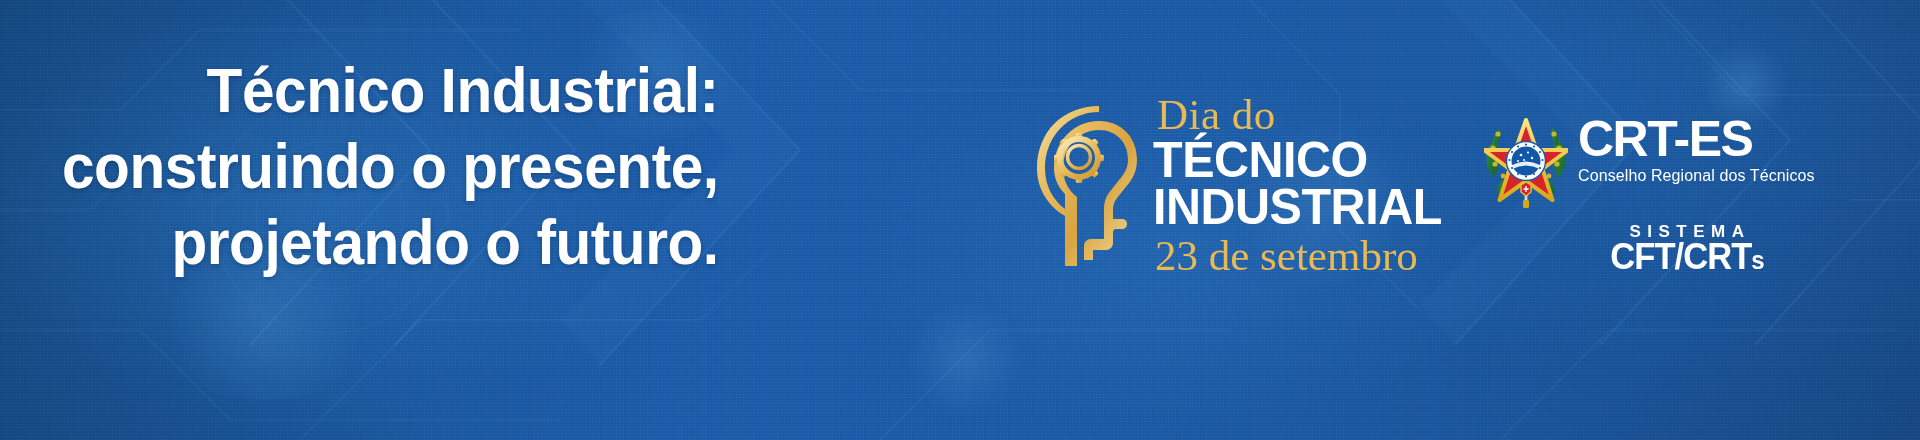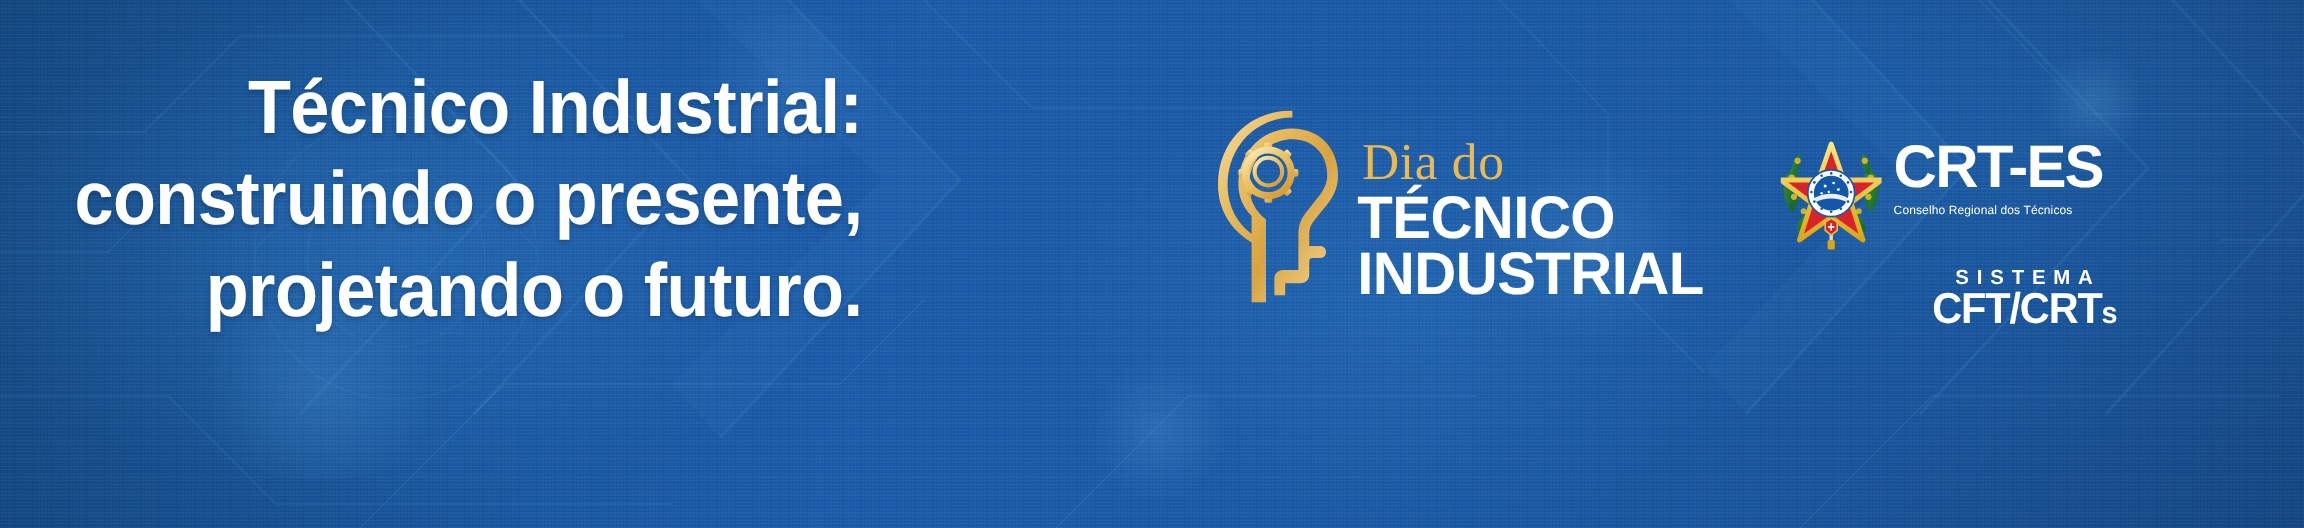--- a/index.html
+++ b/index.html
@@ -68,10 +68,10 @@
   
   .logo-dia {
     position: absolute;
-    left: 1015px; top: 92px;
+    left: 1037px; top: 92px;
     z-index: 6;
     display: flex;
-    align-items: flex-end;
+    align-items: center;
   }
   .head-mark { width: 112px; height: 160px; flex: 0 0 112px; margin-right: 4px; }
   .dia-text { display: flex; flex-direction: column; align-items: flex-start; margin-top: 2px; }

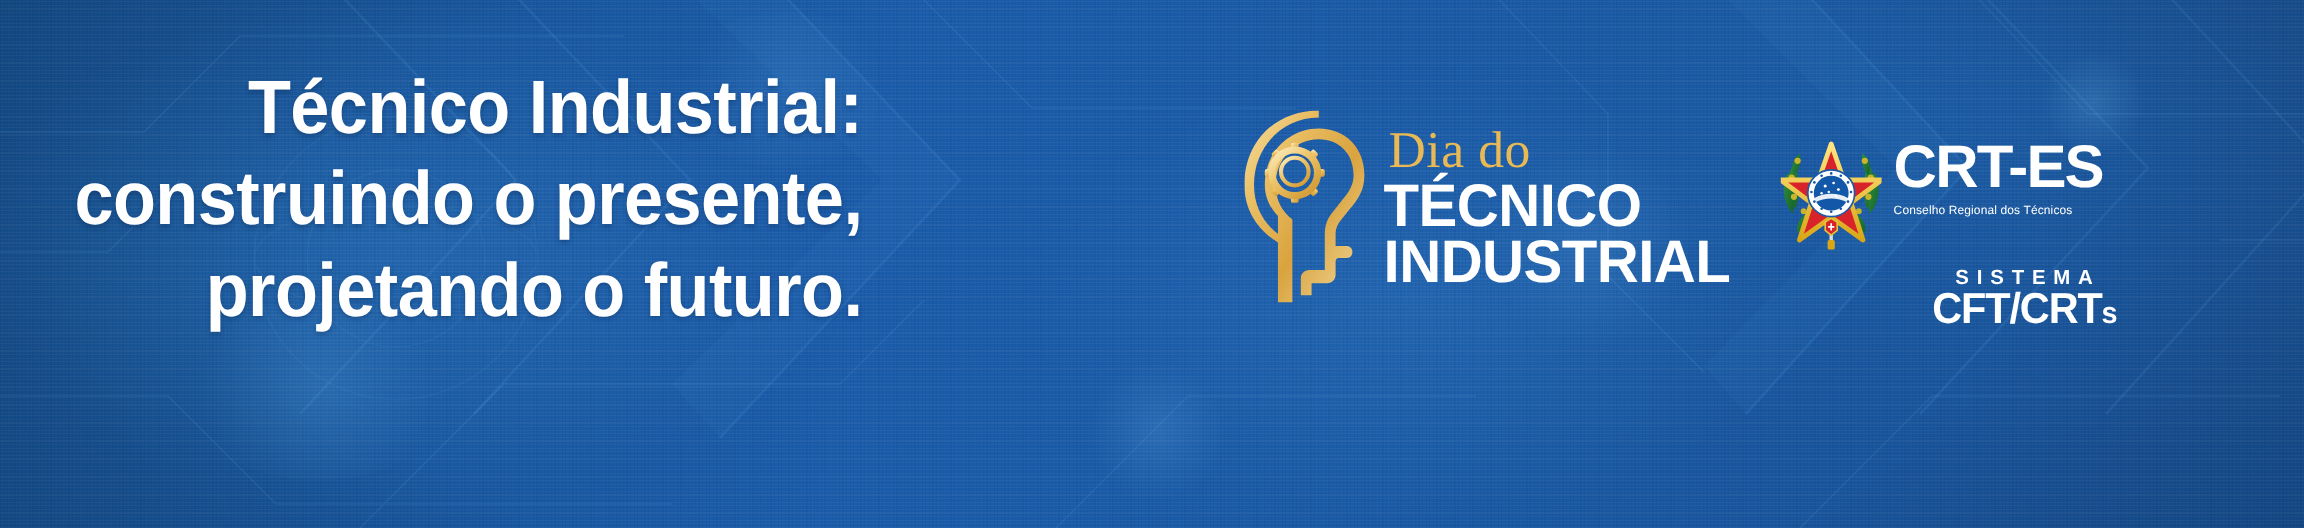--- a/index.html
+++ b/index.html
@@ -127,7 +127,7 @@
   .crt-sub {
     font-family: "Liberation Sans", sans-serif;
     color: #ffffff;
-    font-size: 10px;
+    font-size: 16px;
     line-height: 17px;
     letter-spacing: 0.1px;
     margin-top: 3px;

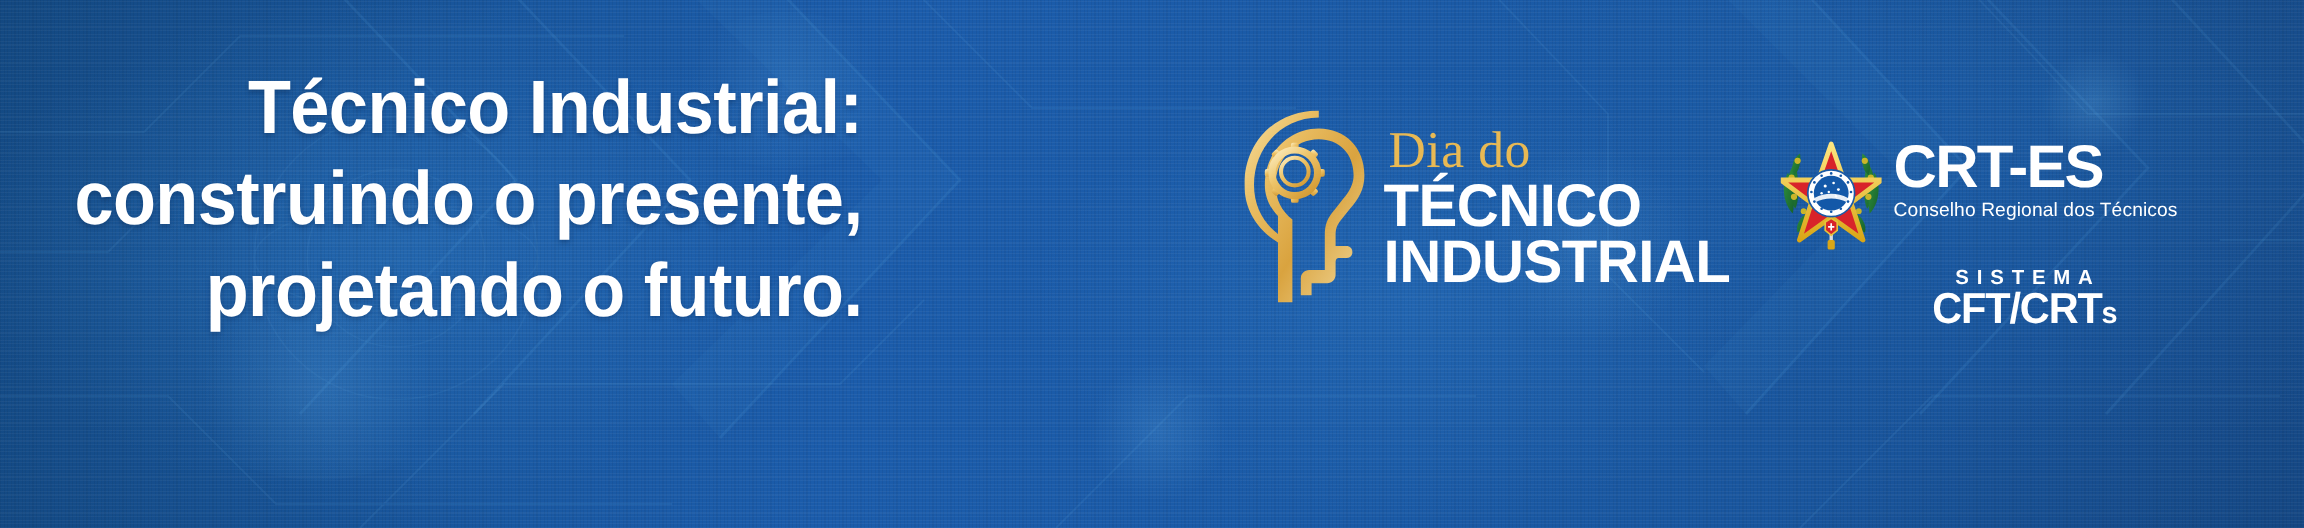--- a/index.html
+++ b/index.html
@@ -299,6 +299,7 @@
       <div class="dia-do">Dia do</div>
       <div class="tec-line">TÉCNICO</div>
       <div class="tec-line">INDUSTRIAL</div>
+      <div class="data-line">23 de setembro</div>
     </div>
   </div>
 

